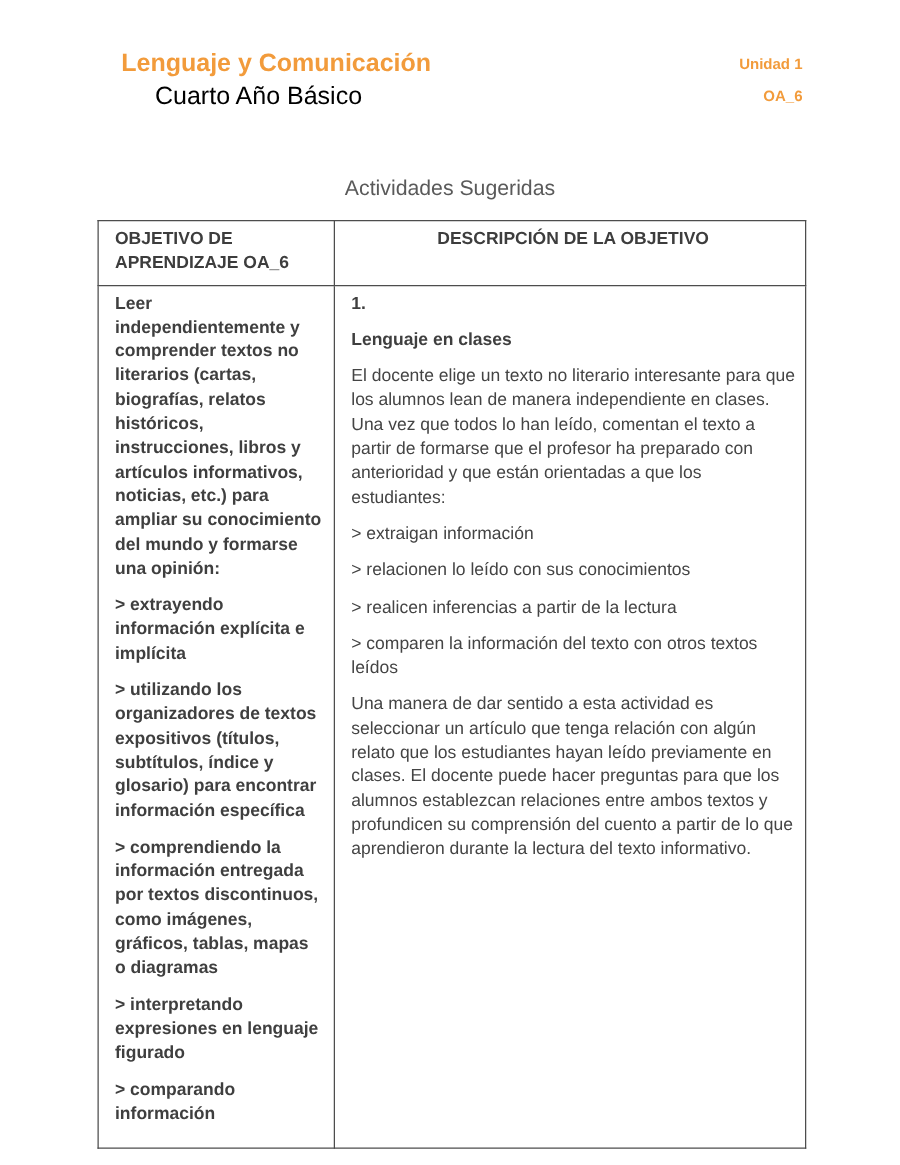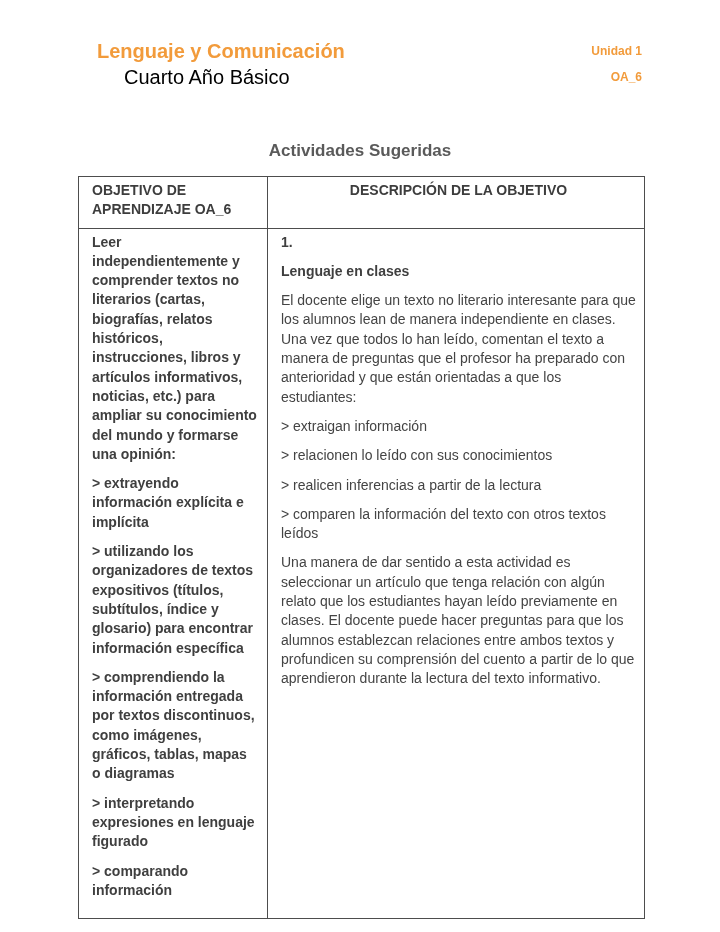--- a/index.html
+++ b/index.html
@@ -52,7 +52,7 @@
     width: 720px;
     text-align: center;
     font-size: 17px;
-    font-weight: bold;
+    font-weight: normal;
     color: #5a5a5a;
   }
 

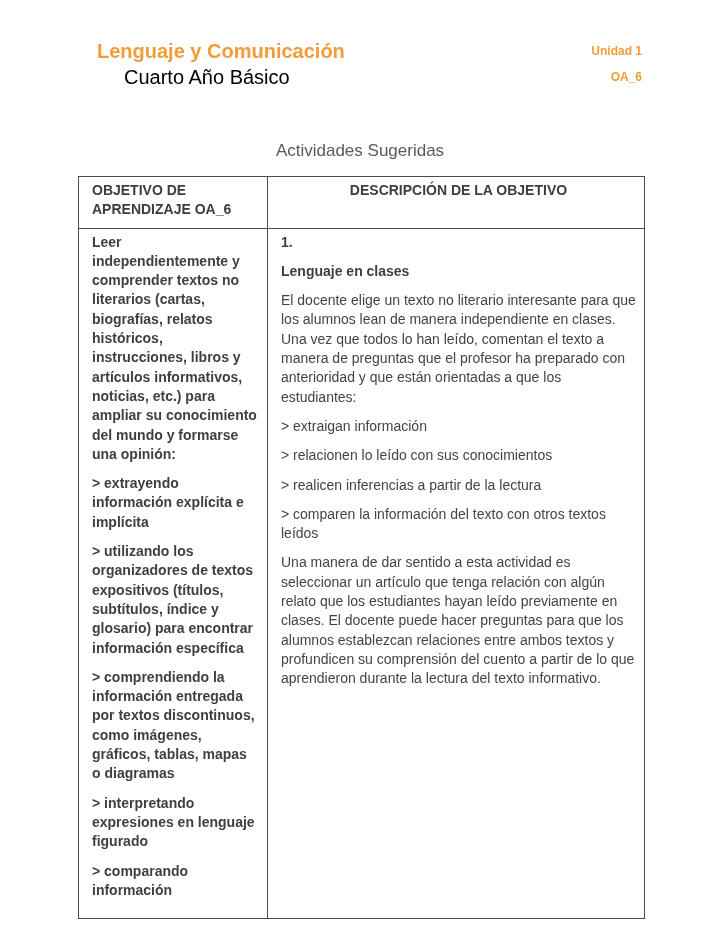--- a/index.html
+++ b/index.html
@@ -134,7 +134,7 @@
       <td class="desc-cell">
         <p class="b">1.</p>
         <p class="b">Lenguaje en clases</p>
-        <p>El docente elige un texto no literario interesante para que los alumnos lean de manera independiente en clases. Una vez que todos lo han leído, comentan el texto a manera de preguntas que el profesor ha preparado con anterioridad y que están orientadas a que los estudiantes:</p>
+        <p>El docente elige un texto no literario interesante para que los alumnos lean de manera independiente en clases. Una vez que todos lo han leído, comentan el texto a partir de formarse que el profesor ha preparado con anterioridad y que están orientadas a que los estudiantes:</p>
         <p>&gt; extraigan información</p>
         <p>&gt; relacionen lo leído con sus conocimientos</p>
         <p>&gt; realicen inferencias a partir de la lectura</p>

